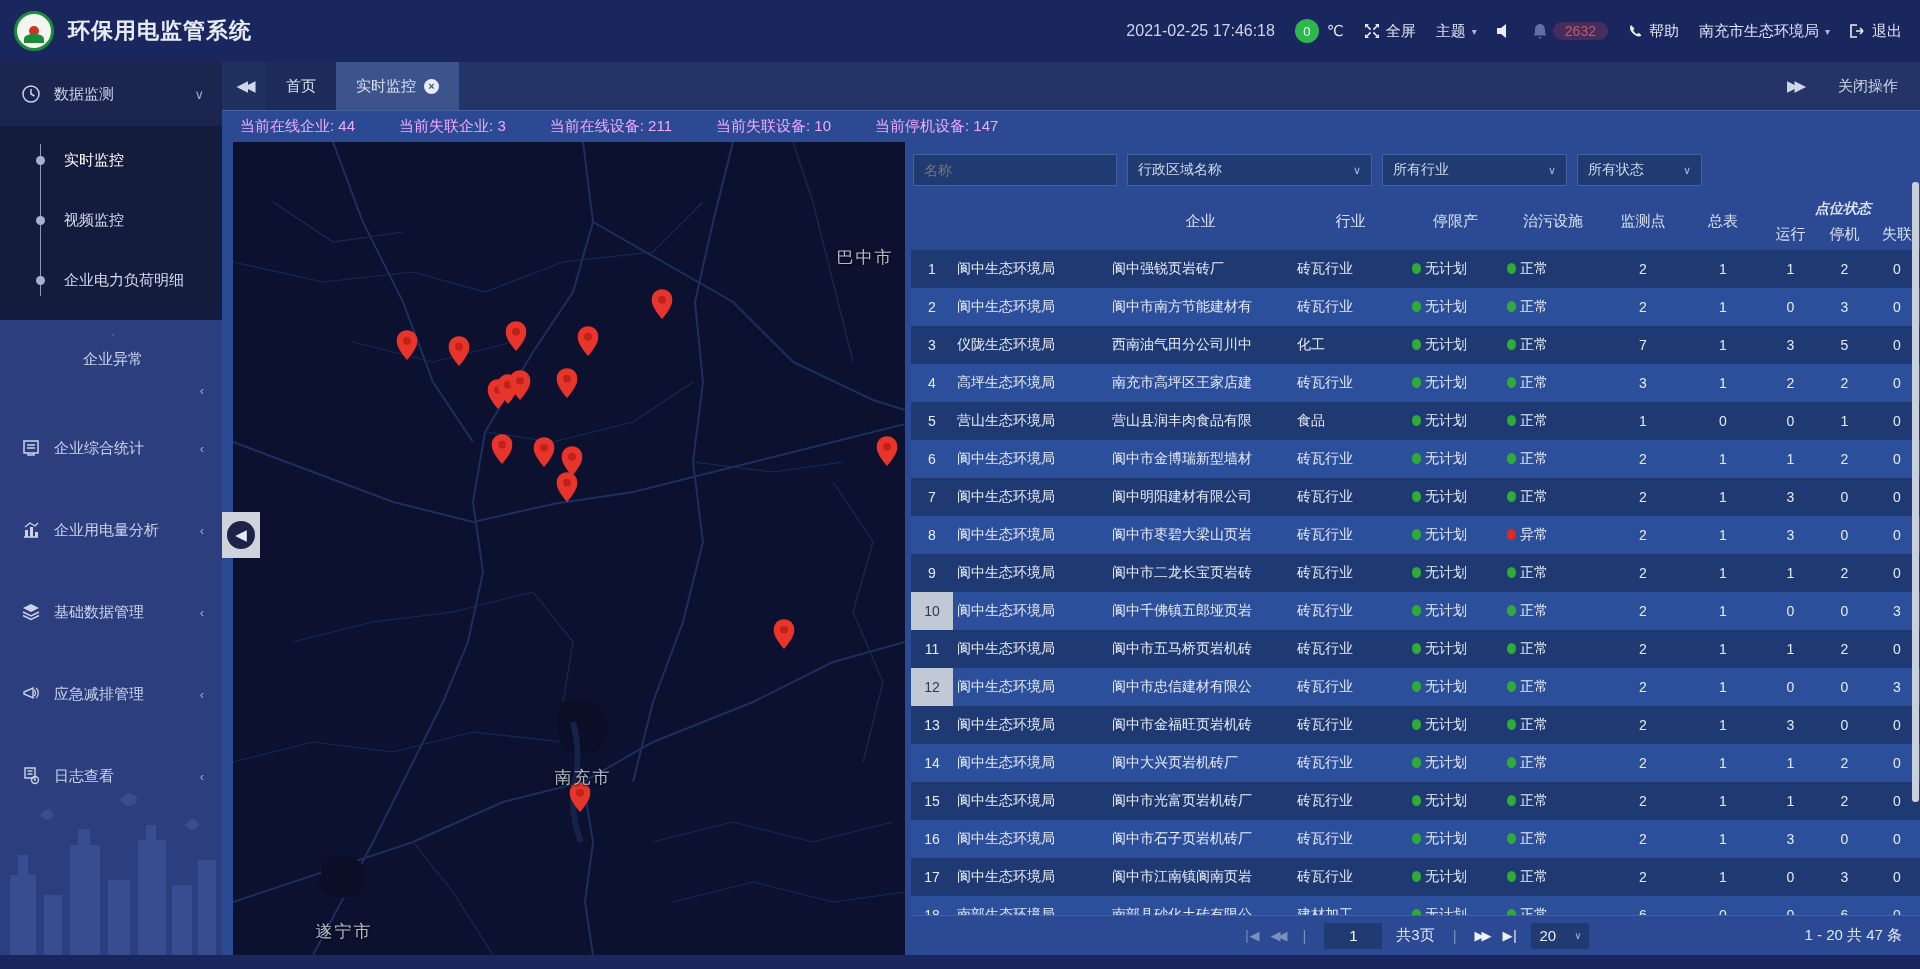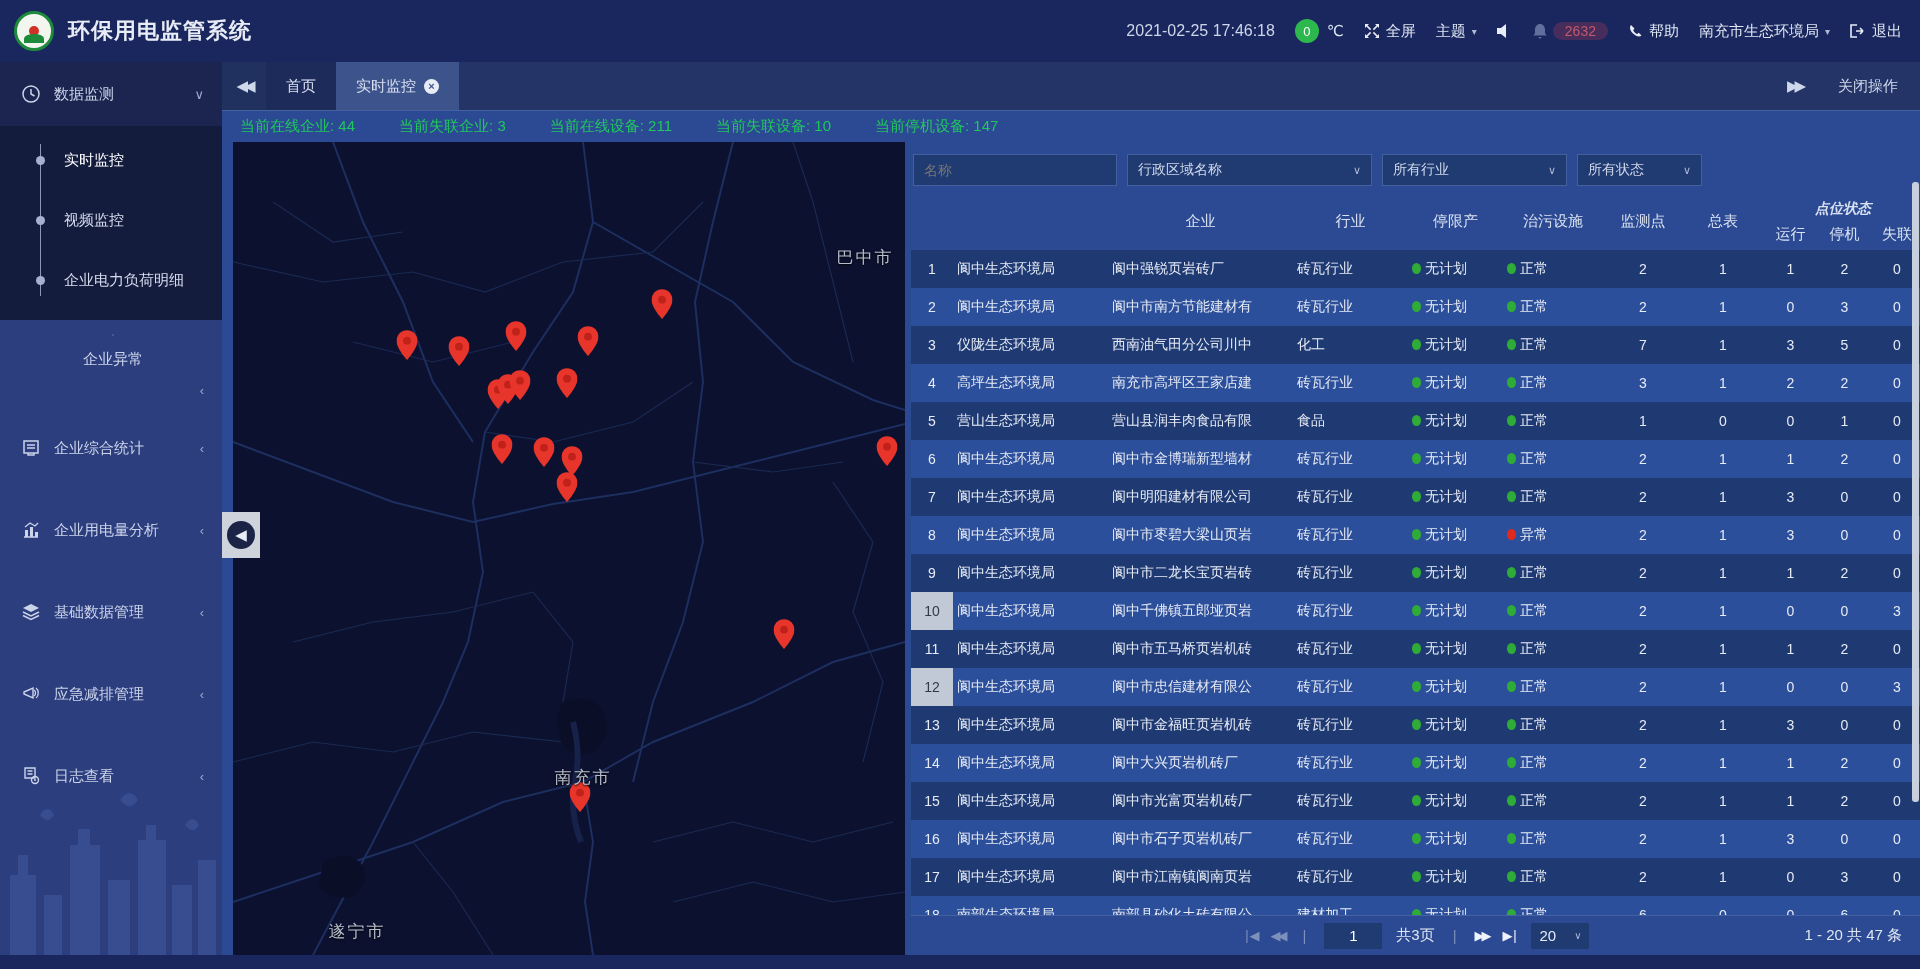--- a/index.html
+++ b/index.html
@@ -47,7 +47,7 @@
   .tabbar-right { margin-left:auto; display:flex; align-items:center; gap:36px; padding-right:22px; font-size:15px; color:#cfd7ea; }
   .dbl-arrow { letter-spacing:-4px; cursor:pointer; }
 
-  .statsbar { height:32px; background:#2b4a93; border-top:1px solid #3c5globala; display:flex; align-items:center; gap:44px; padding-left:18px; color:#22c55e; font-size:15px; flex:none; border-top:1px solid #46619f; }
+  .statsbar { height:32px; background:#2b4a93; border-top:1px solid #3c5globala; display:flex; align-items:center; gap:44px; padding-left:18px; color:#f0abfc; font-size:15px; flex:none; border-top:1px solid #46619f; }
   .stat { white-space:nowrap; }
 
   .work-row { flex:1; display:flex; min-height:0; padding-left:11px; gap:6px; }

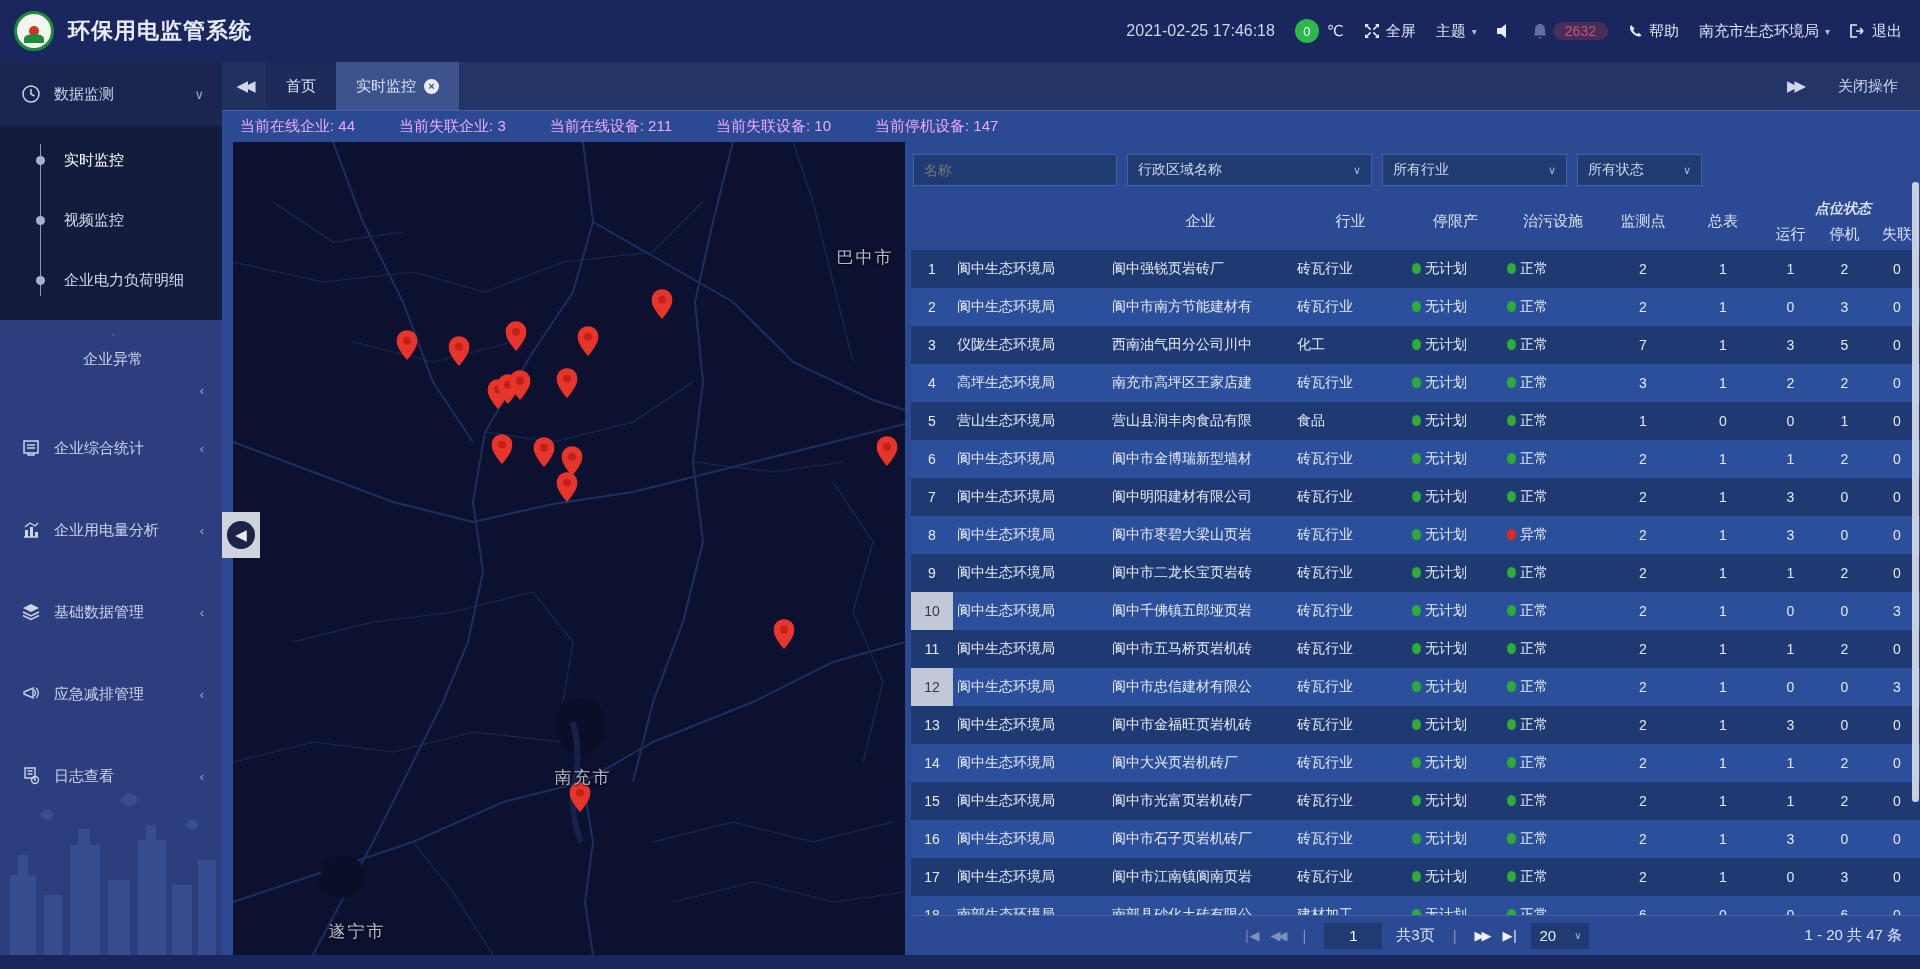--- a/index.html
+++ b/index.html
@@ -386,7 +386,7 @@
           <div id="map-label-layer" style="position:absolute;inset:0;">
               <div class="map-label" style="left: 632px; top: 115px;">巴中市</div>
               <div class="map-label" style="left: 350px; top: 635px;">南充市</div>
-              <div class="map-label" style="left: 124px; top: 789px;">遂宁市</div>
+              <div class="map-label" style="left: 111px; top: 789px;">遂宁市</div>
             </div>
         </div>
 

